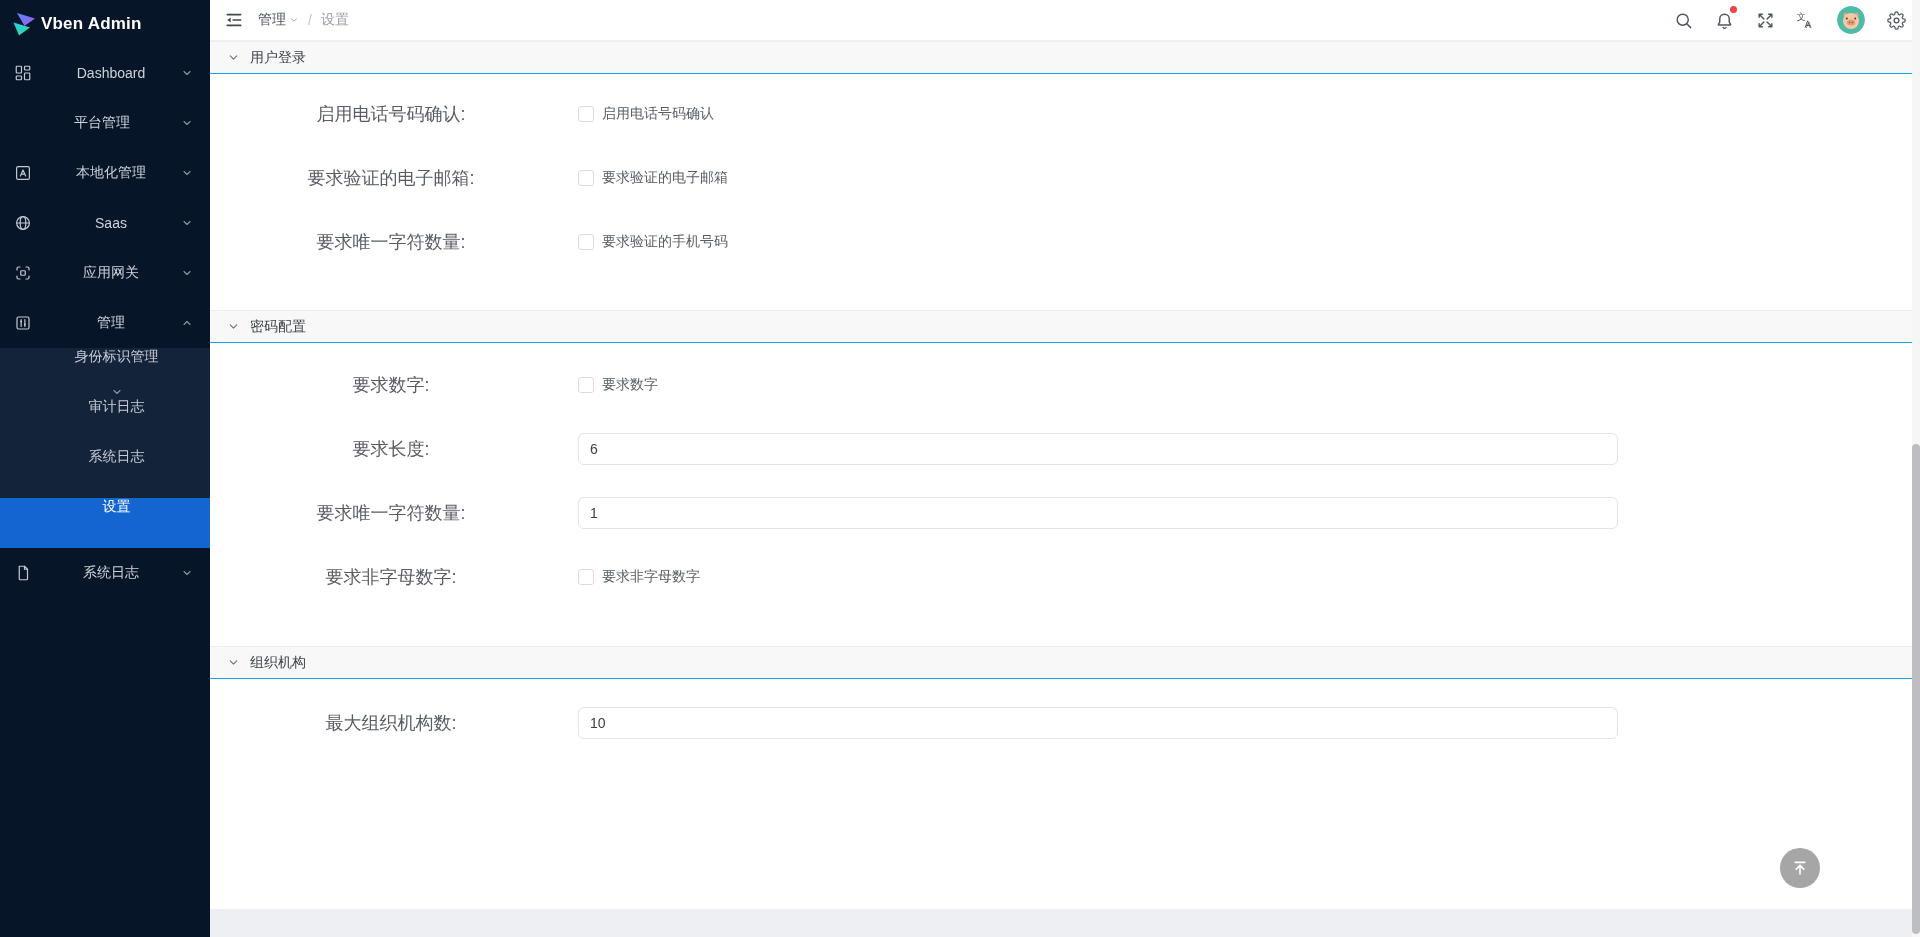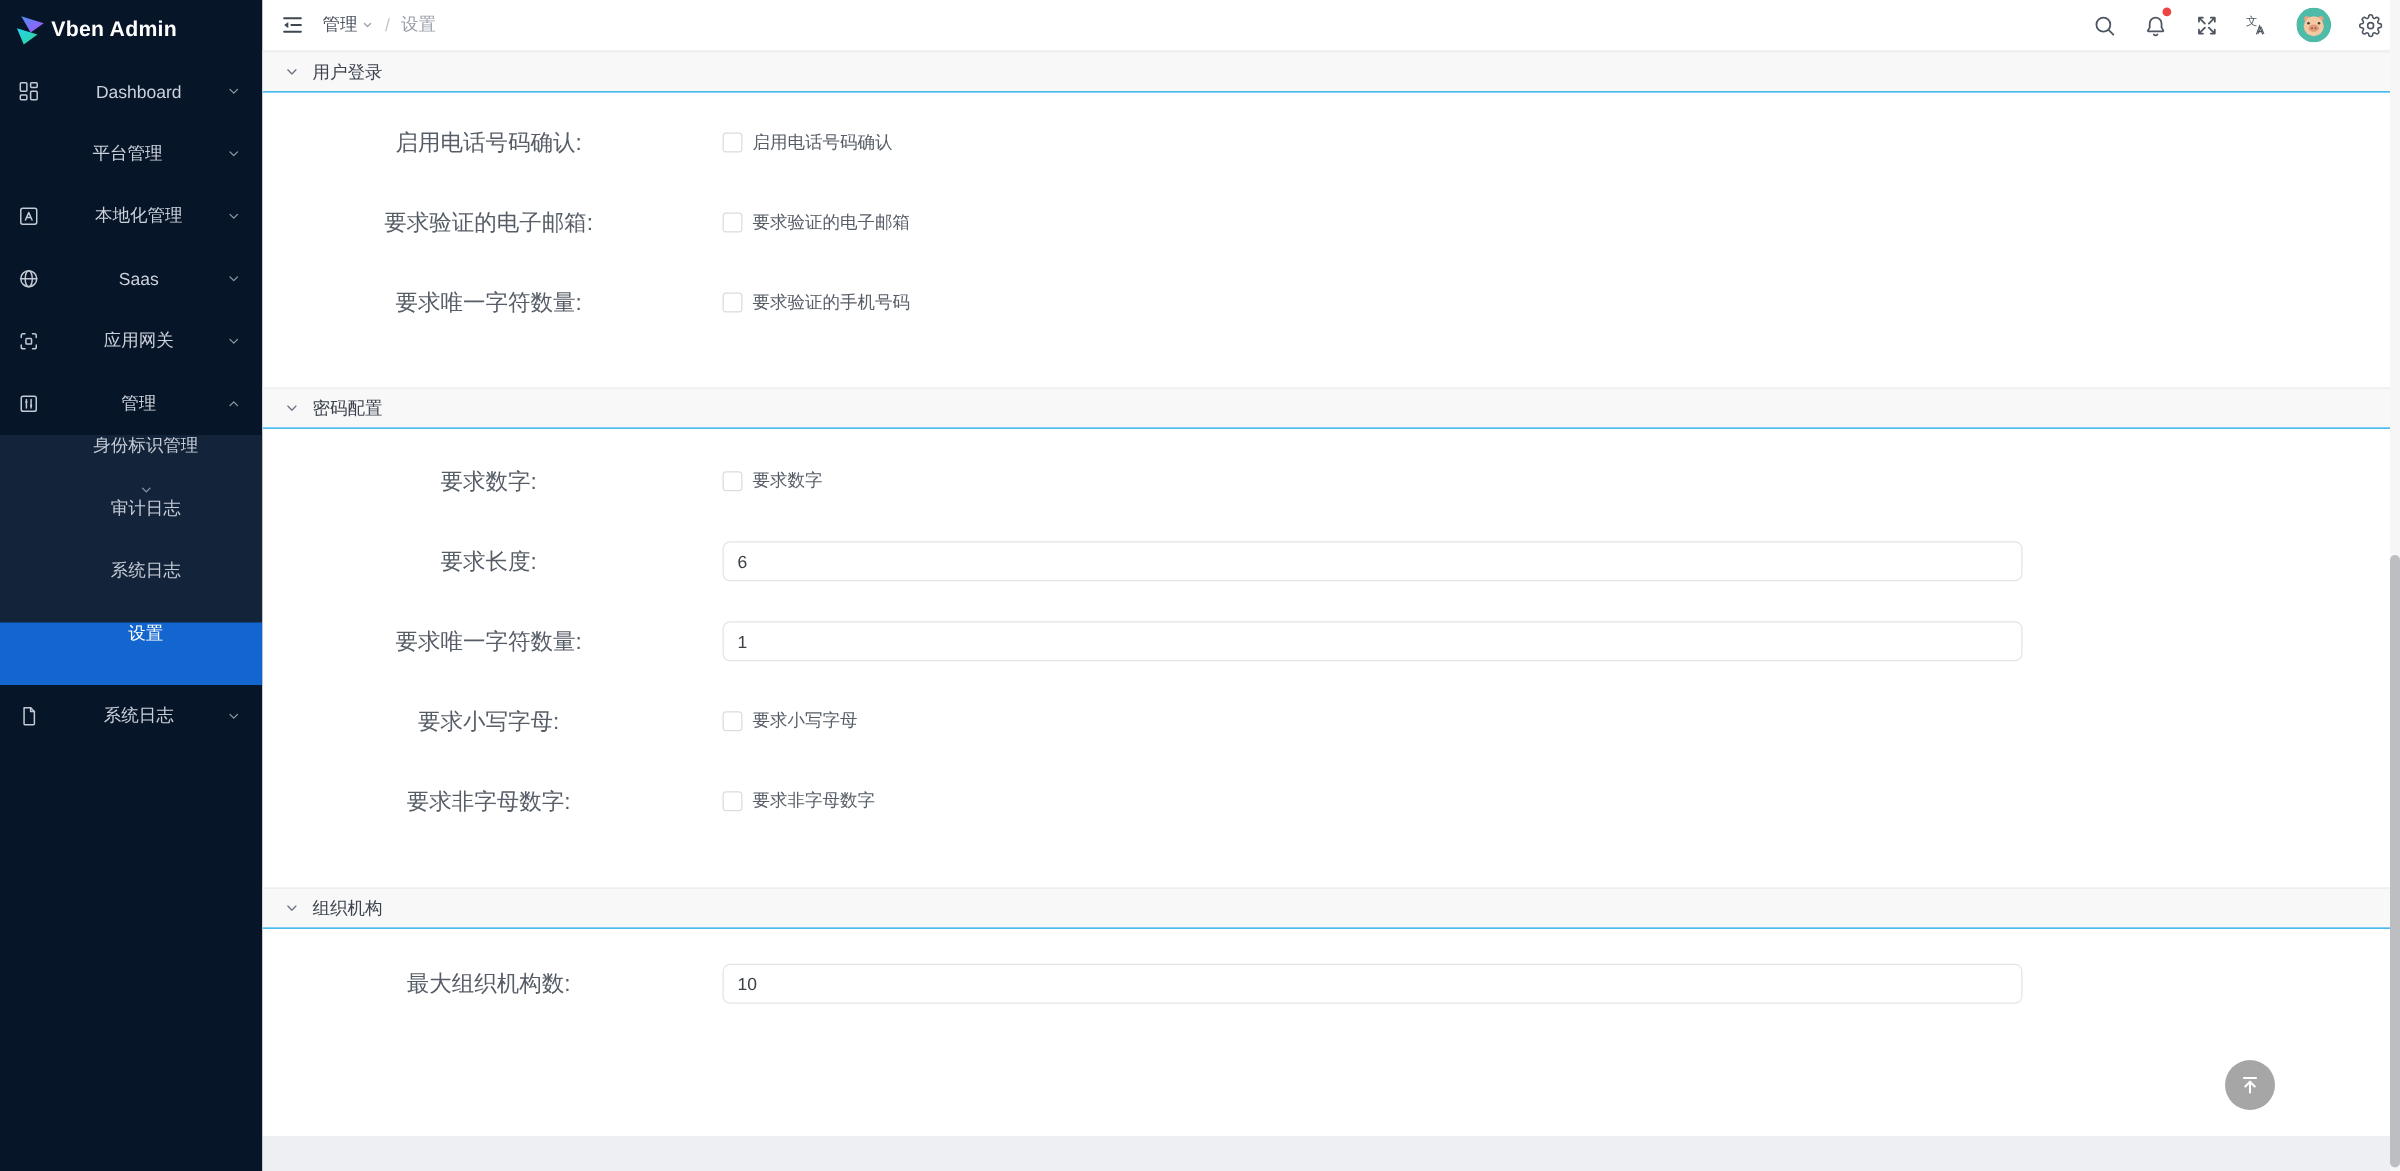--- a/index.html
+++ b/index.html
@@ -304,13 +304,6 @@
             <input class="text-input" value="1" style="">
           </div>
           <div class="form-row">
-            <label class="form-label">要求小写字母:</label>
-            <span class="ctrl">
-              <span class="checkbox"></span>
-              <span class="cb-text">要求小写字母</span>
-            </span>
-          </div>
-          <div class="form-row">
             <label class="form-label">要求非字母数字:</label>
             <span class="ctrl">
               <span class="checkbox"></span>

